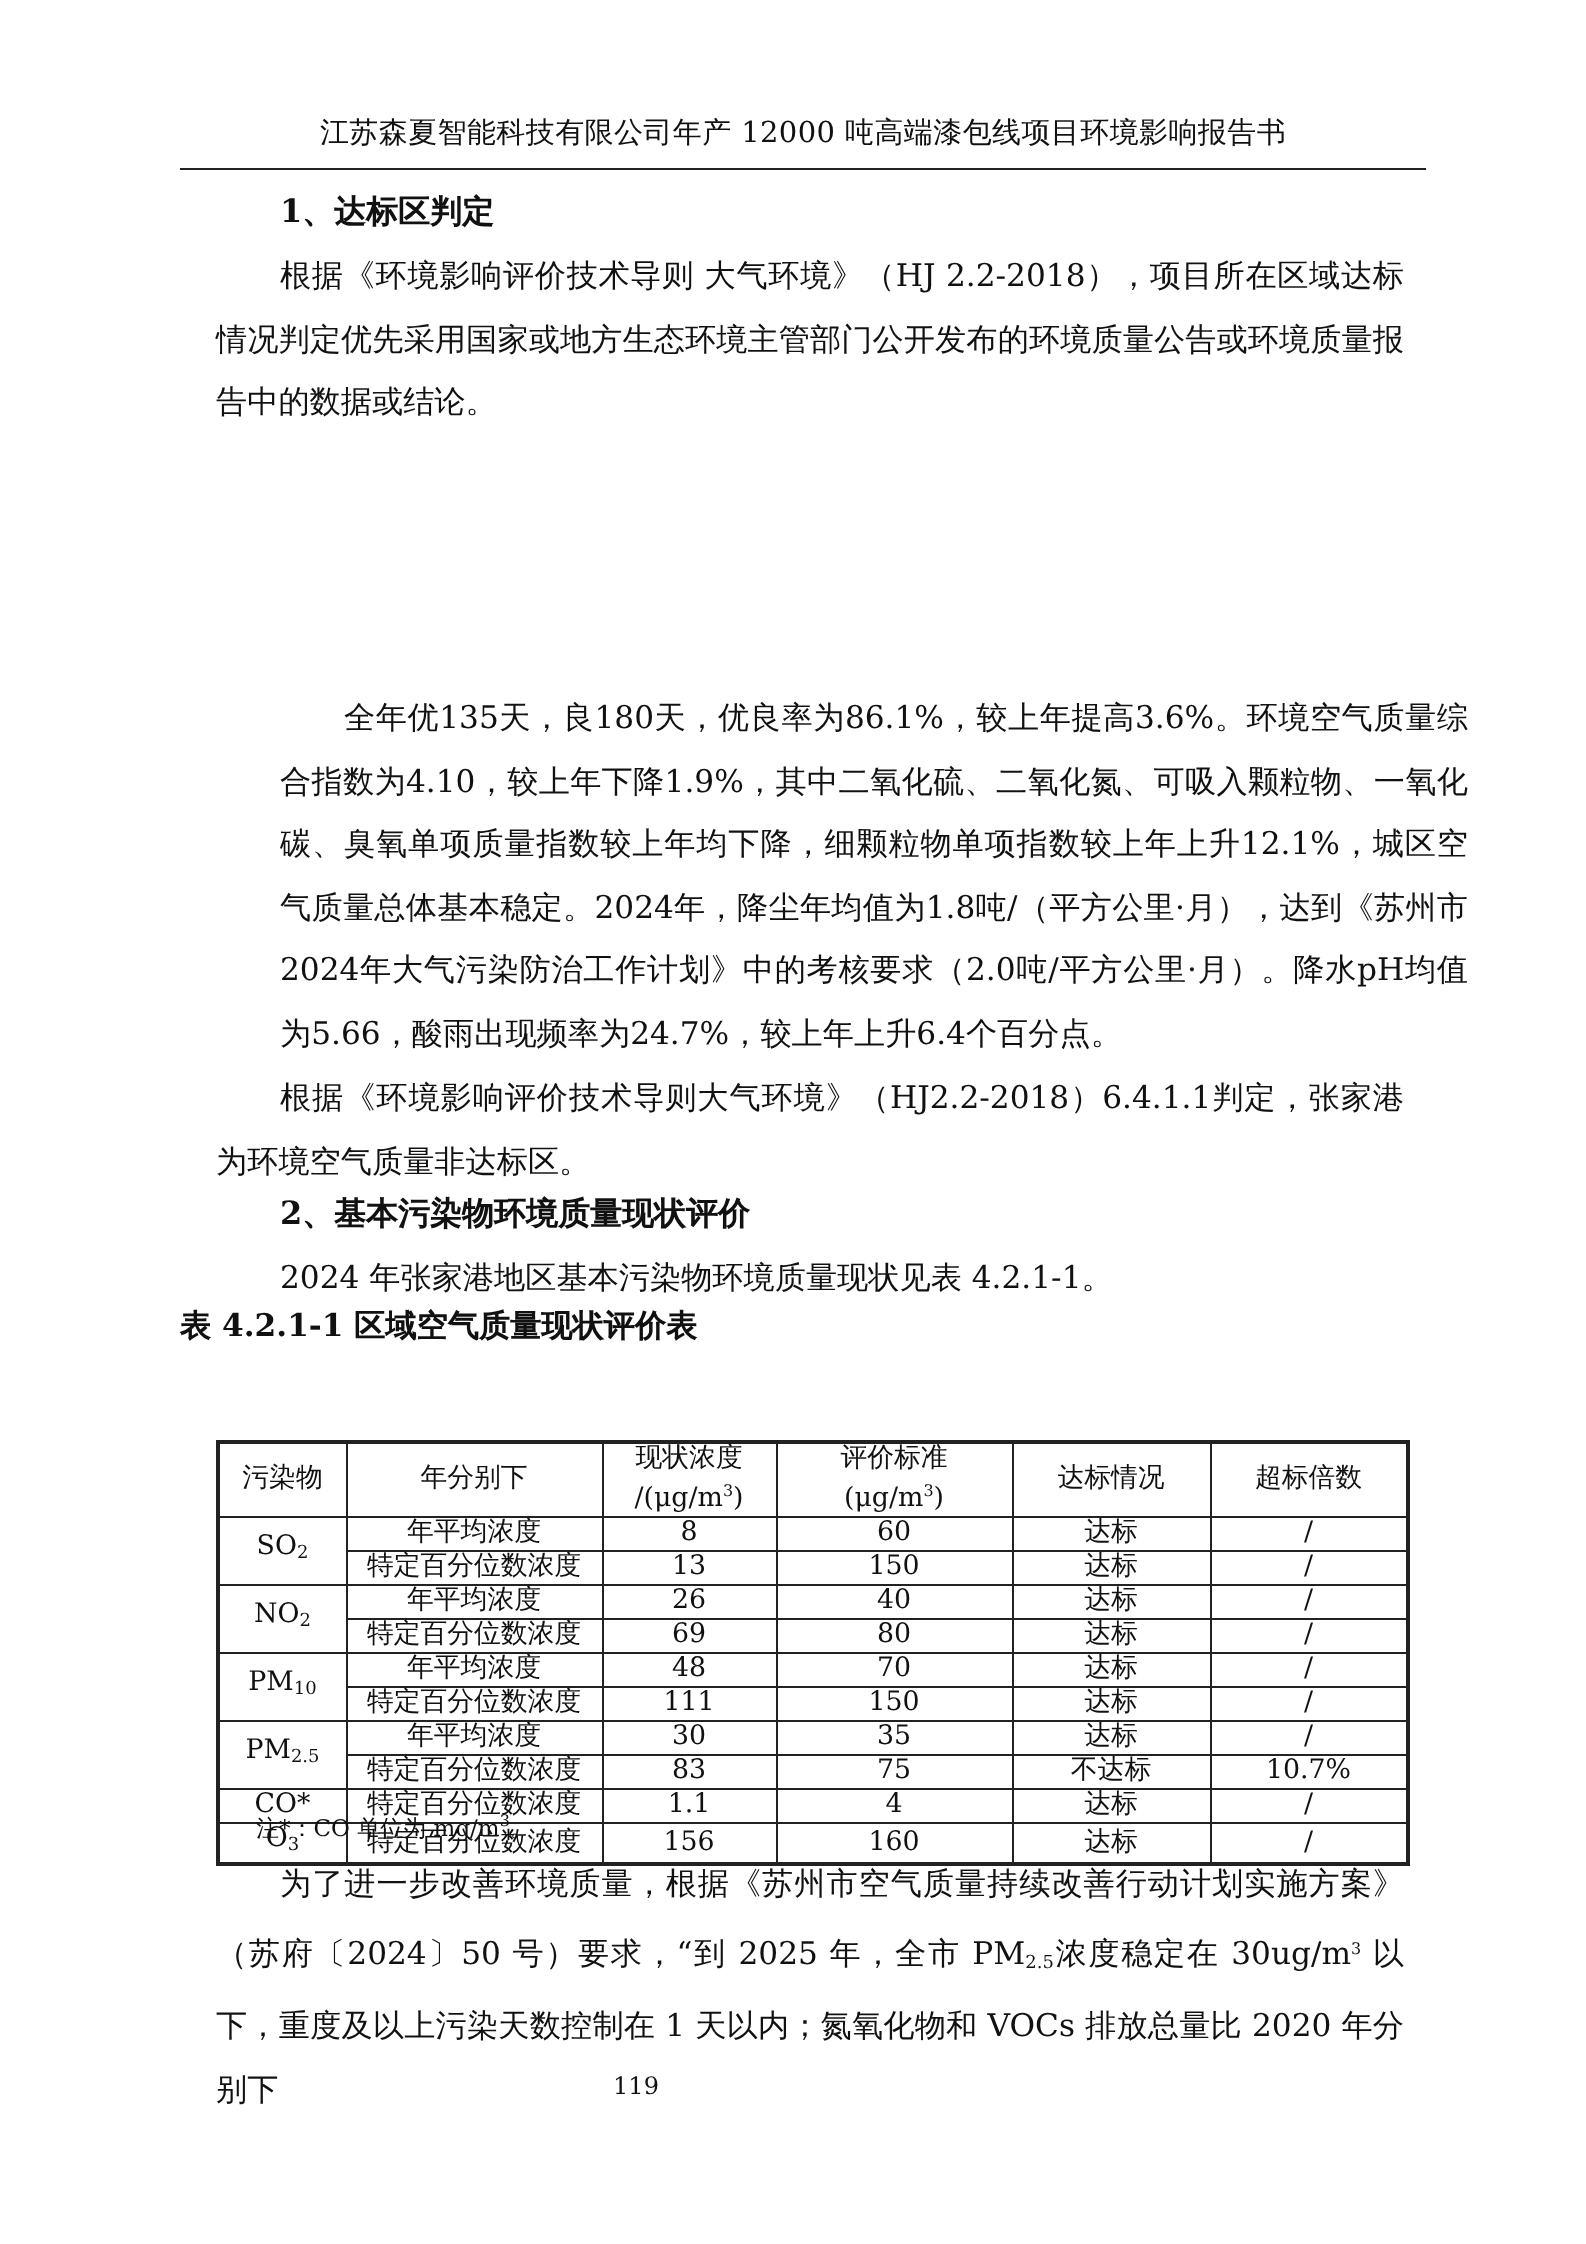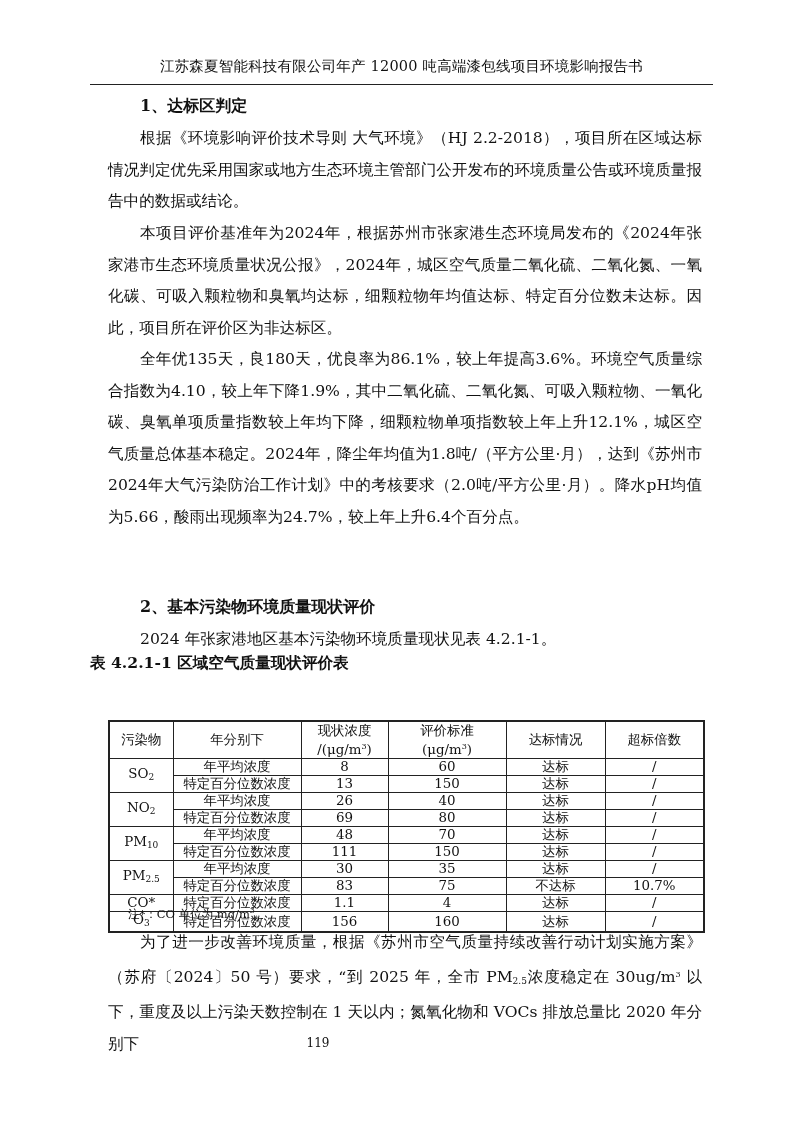--- a/index.html
+++ b/index.html
@@ -35,7 +35,6 @@
   <div class="h" style="top:96px;">1、达标区判定</div>
 
   <p class="para" style="top:123px;">根据《环境影响评价技术导则 大气环境》（HJ 2.2-2018），项目所在区域达标情况判定优先采用国家或地方生态环境主管部门公开发布的环境质量公告或环境质量报告中的数据或结论。</p>
-  <p class="para" style="top:218px;">本项目评价基准年为2024年，根据苏州市张家港生态环境局发布的《2024年张家港市生态环境质量状况公报》，2024年，城区空气质量二氧化硫、二氧化氮、一氧化碳、可吸入颗粒物和臭氧均达标，细颗粒物年均值达标、特定百分位数未达标。因此，项目所在评价区为非达标区。</p>
   <p class="para" style="top:344px;">全年优135天，良180天，优良率为86.1%，较上年提高3.6%。环境空气质量综合指数为4.10，较上年下降1.9%，其中二氧化硫、二氧化氮、可吸入颗粒物、一氧化碳、臭氧单项质量指数较上年均下降，细颗粒物单项指数较上年上升12.1%，城区空气质量总体基本稳定。2024年，降尘年均值为1.8吨/（平方公里·月），达到《苏州市2024年大气污染防治工作计划》中的考核要求（2.0吨/平方公里·月）。降水pH均值为5.66，酸雨出现频率为24.7%，较上年上升6.4个百分点。</p>
 
   <div class="h" style="top:597px;">2、基本污染物环境质量现状评价</div>

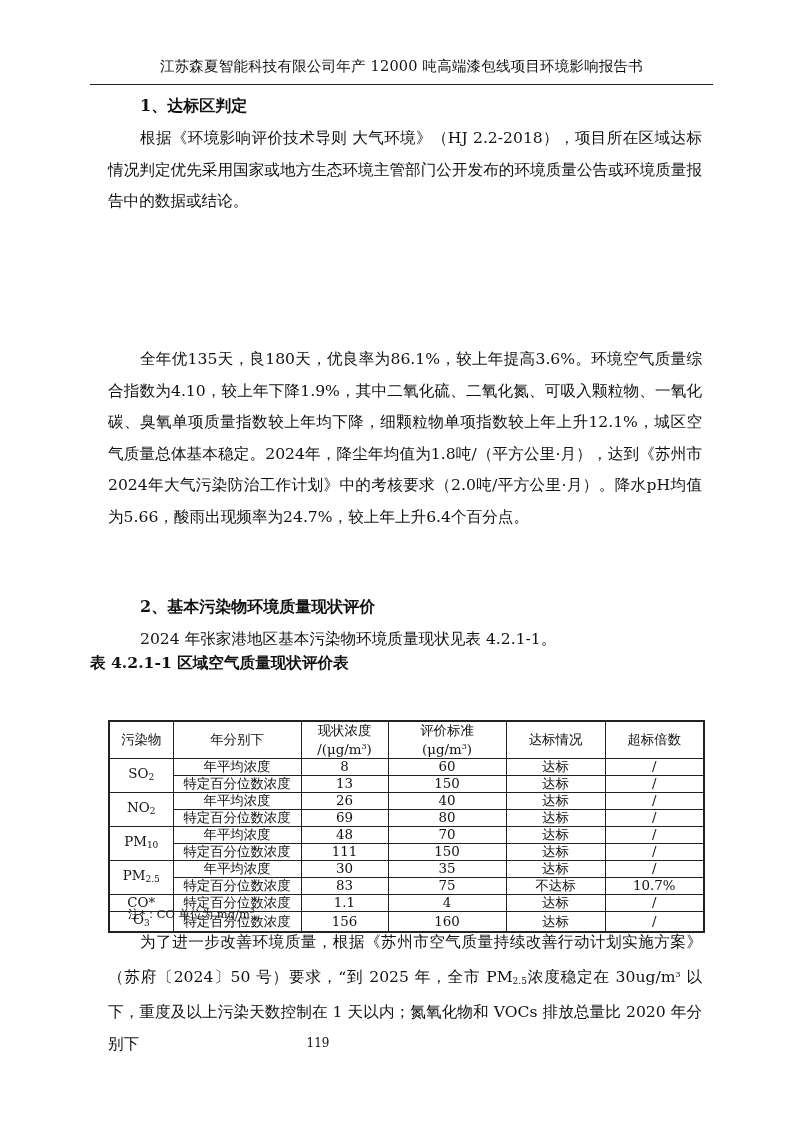--- a/index.html
+++ b/index.html
@@ -35,7 +35,7 @@
   <div class="h" style="top:96px;">1、达标区判定</div>
 
   <p class="para" style="top:123px;">根据《环境影响评价技术导则 大气环境》（HJ 2.2-2018），项目所在区域达标情况判定优先采用国家或地方生态环境主管部门公开发布的环境质量公告或环境质量报告中的数据或结论。</p>
-  <p class="para" style="top:344px;">全年优135天，良180天，优良率为86.1%，较上年提高3.6%。环境空气质量综合指数为4.10，较上年下降1.9%，其中二氧化硫、二氧化氮、可吸入颗粒物、一氧化碳、臭氧单项质量指数较上年均下降，细颗粒物单项指数较上年上升12.1%，城区空气质量总体基本稳定。2024年，降尘年均值为1.8吨/（平方公里·月），达到《苏州市2024年大气污染防治工作计划》中的考核要求（2.0吨/平方公里·月）。降水pH均值为5.66，酸雨出现频率为24.7%，较上年上升6.4个百分点。</p>
+  <p class="para" style="top:344px;margin-left:32px;">全年优135天，良180天，优良率为86.1%，较上年提高3.6%。环境空气质量综合指数为4.10，较上年下降1.9%，其中二氧化硫、二氧化氮、可吸入颗粒物、一氧化碳、臭氧单项质量指数较上年均下降，细颗粒物单项指数较上年上升12.1%，城区空气质量总体基本稳定。2024年，降尘年均值为1.8吨/（平方公里·月），达到《苏州市2024年大气污染防治工作计划》中的考核要求（2.0吨/平方公里·月）。降水pH均值为5.66，酸雨出现频率为24.7%，较上年上升6.4个百分点。</p>
 
   <div class="h" style="top:597px;">2、基本污染物环境质量现状评价</div>
   <p class="para" style="top:624px;">2024 年张家港地区基本污染物环境质量现状见表 4.2.1-1。</p>

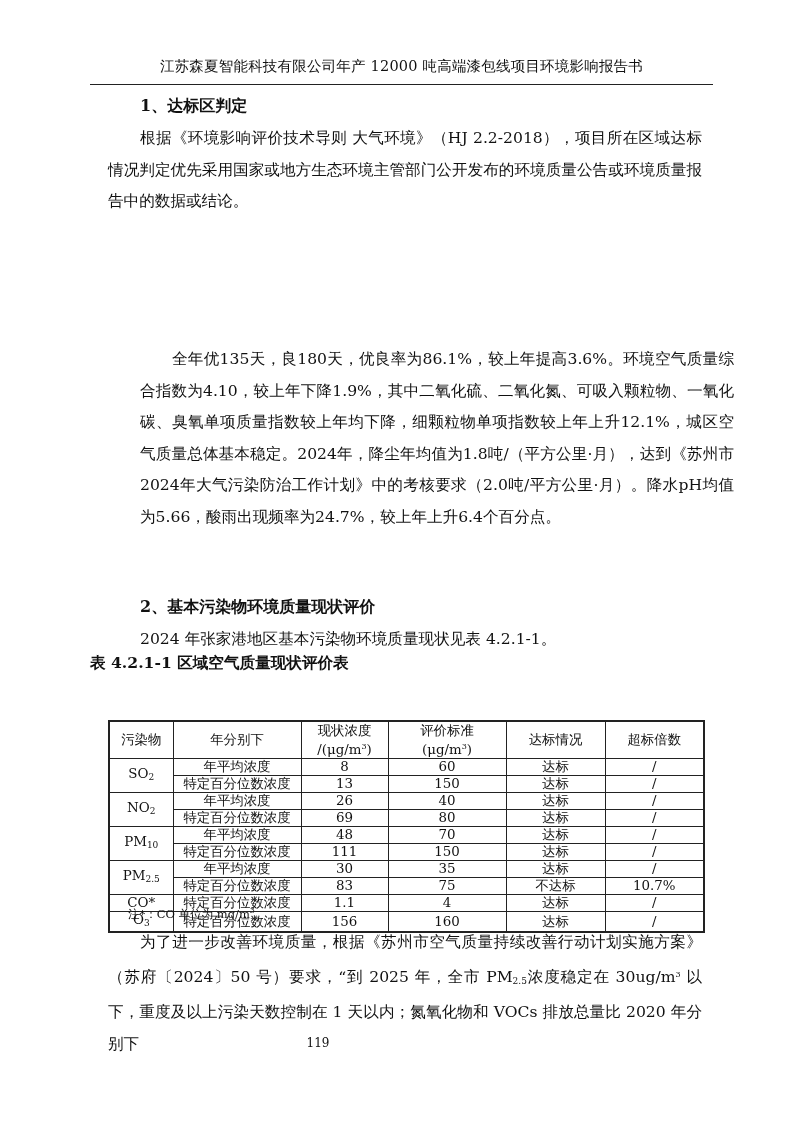--- a/index.html
+++ b/index.html
@@ -36,6 +36,7 @@
 
   <p class="para" style="top:123px;">根据《环境影响评价技术导则 大气环境》（HJ 2.2-2018），项目所在区域达标情况判定优先采用国家或地方生态环境主管部门公开发布的环境质量公告或环境质量报告中的数据或结论。</p>
   <p class="para" style="top:344px;margin-left:32px;">全年优135天，良180天，优良率为86.1%，较上年提高3.6%。环境空气质量综合指数为4.10，较上年下降1.9%，其中二氧化硫、二氧化氮、可吸入颗粒物、一氧化碳、臭氧单项质量指数较上年均下降，细颗粒物单项指数较上年上升12.1%，城区空气质量总体基本稳定。2024年，降尘年均值为1.8吨/（平方公里·月），达到《苏州市2024年大气污染防治工作计划》中的考核要求（2.0吨/平方公里·月）。降水pH均值为5.66，酸雨出现频率为24.7%，较上年上升6.4个百分点。</p>
+  <p class="para" style="top:534px;">根据《环境影响评价技术导则大气环境》（HJ2.2-2018）6.4.1.1判定，张家港为环境空气质量非达标区。</p>
 
   <div class="h" style="top:597px;">2、基本污染物环境质量现状评价</div>
   <p class="para" style="top:624px;">2024 年张家港地区基本污染物环境质量现状见表 4.2.1-1。</p>

